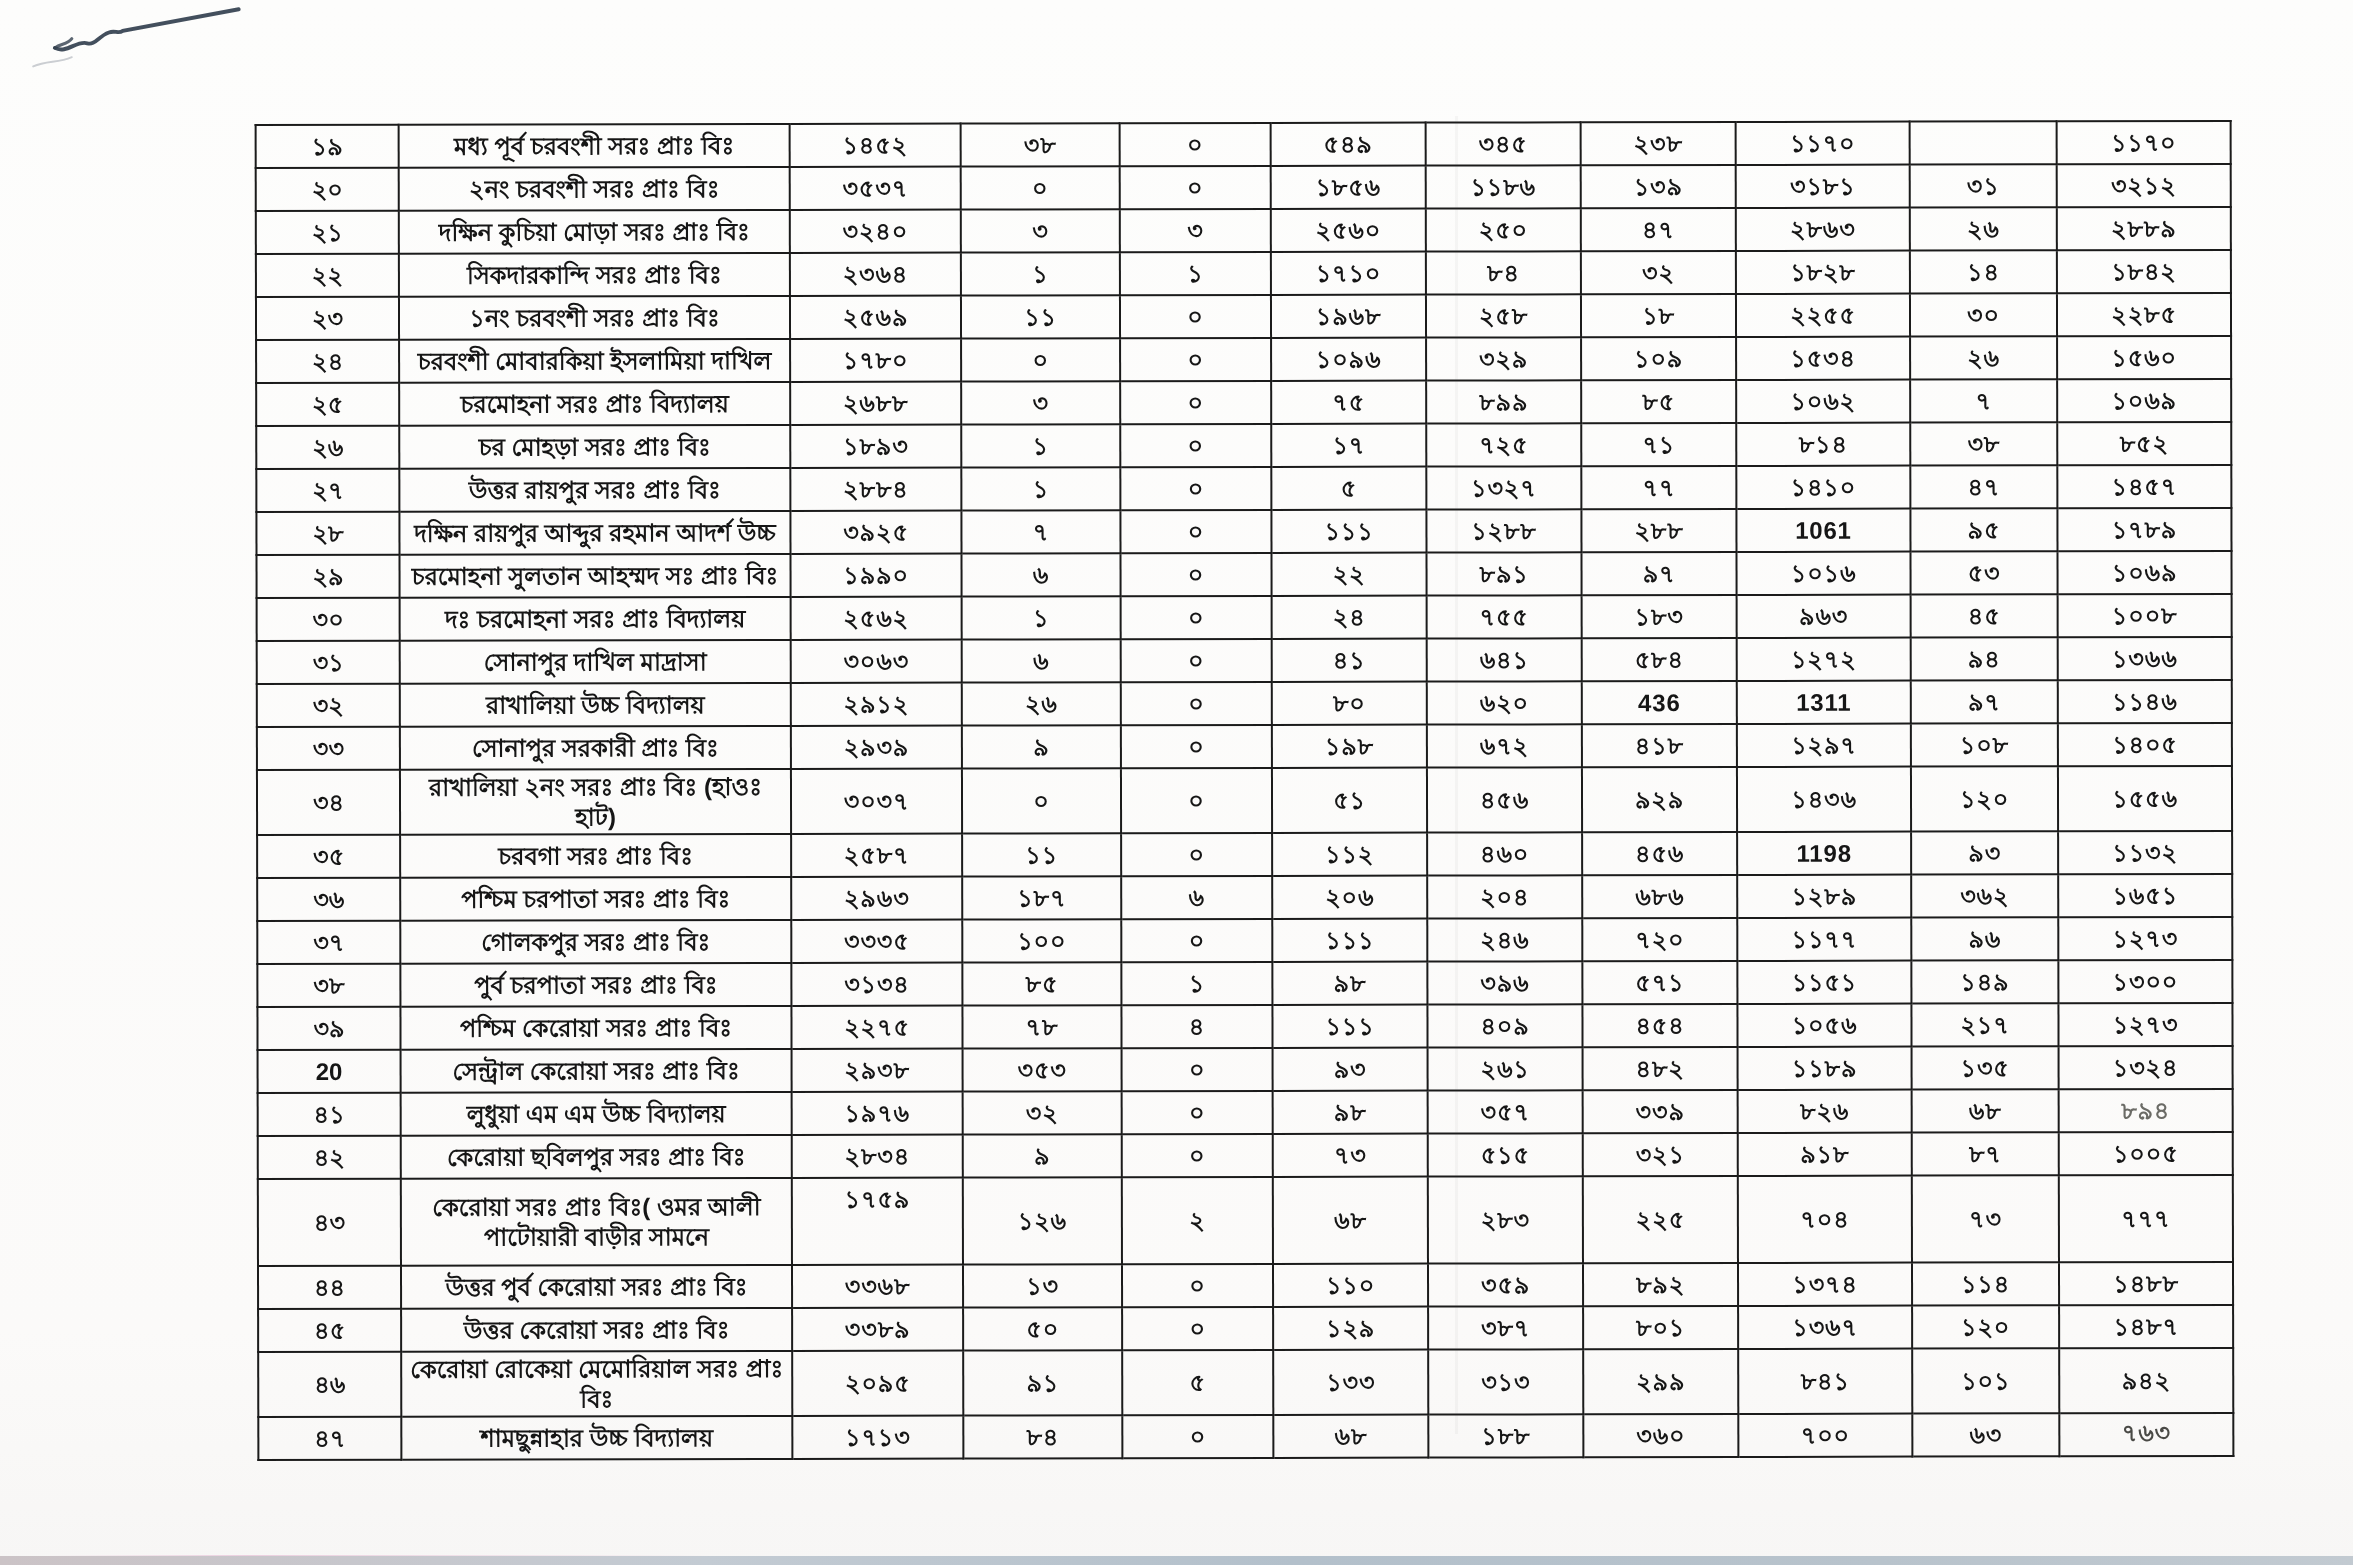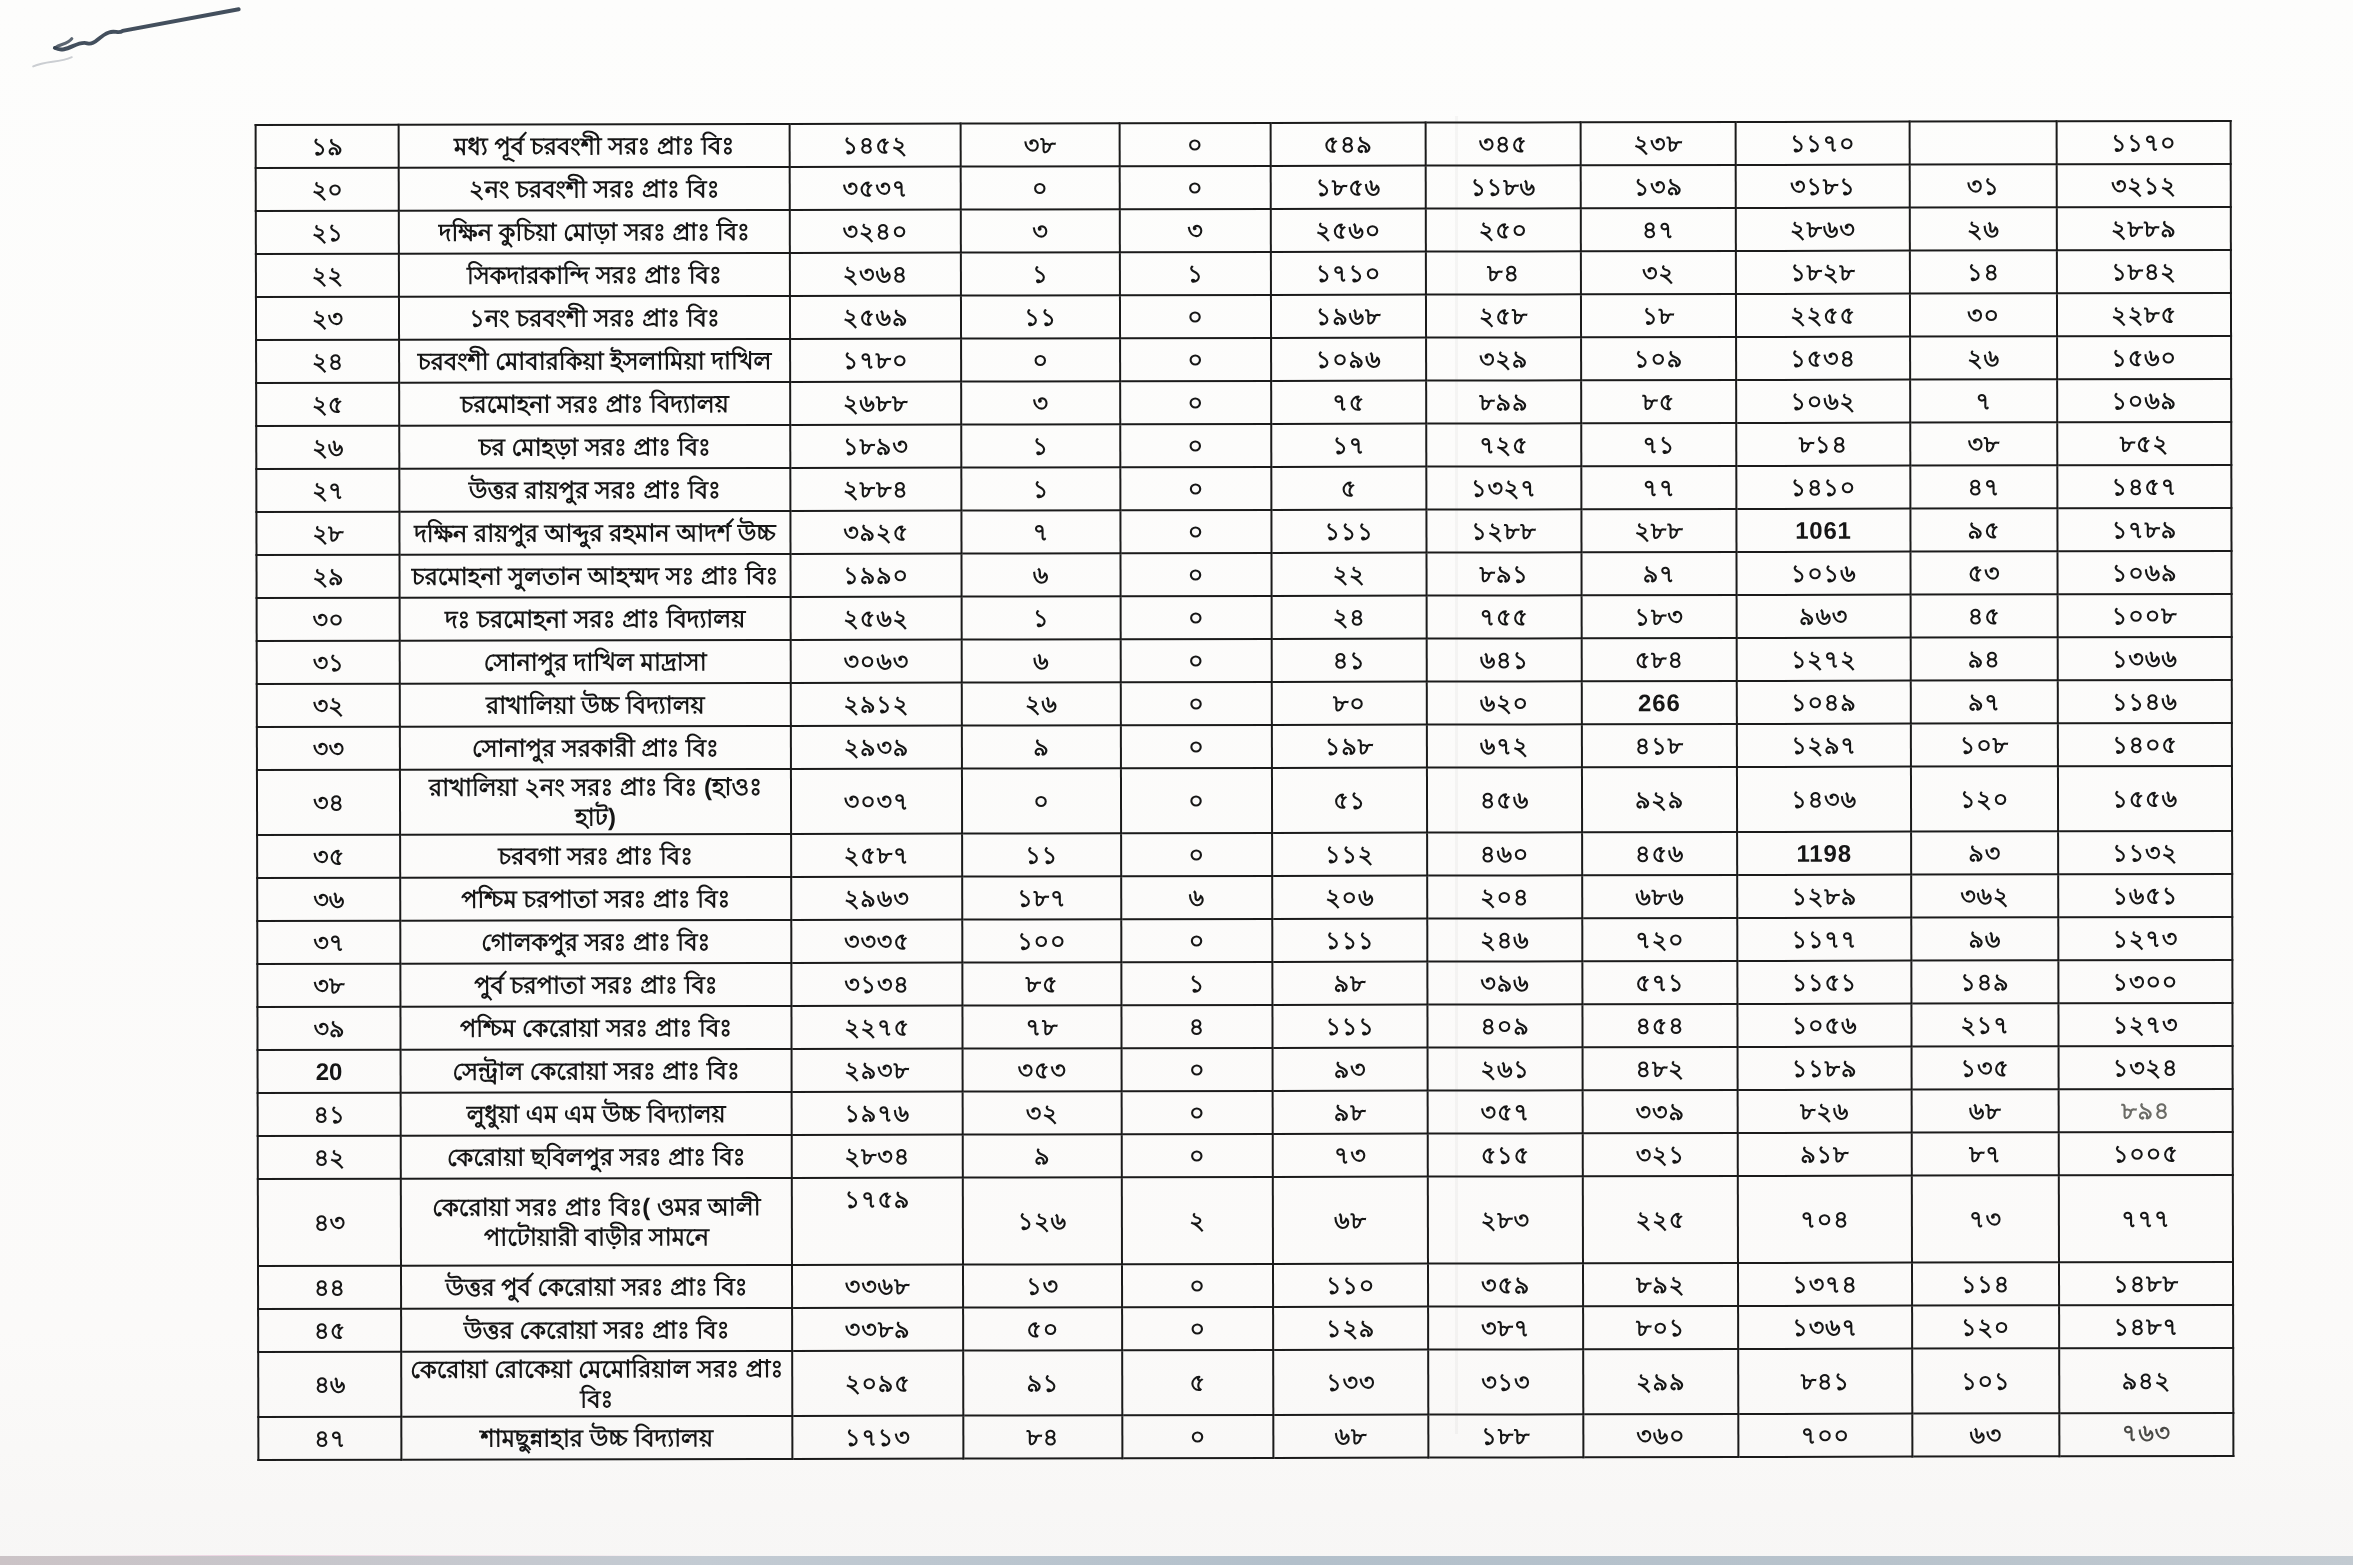--- a/index.html
+++ b/index.html
@@ -255,7 +255,7 @@
           <td class="num v2">০</td>
           <td class="num v3">৮০</td>
           <td class="num v4">৬২০</td>
-          <td class="num v5">266</td>
+          <td class="num v5">436</td>
           <td class="num v6">১০৪৯</td>
           <td class="num v7">৯৭</td>
           <td class="num v8">১১৪৬</td>

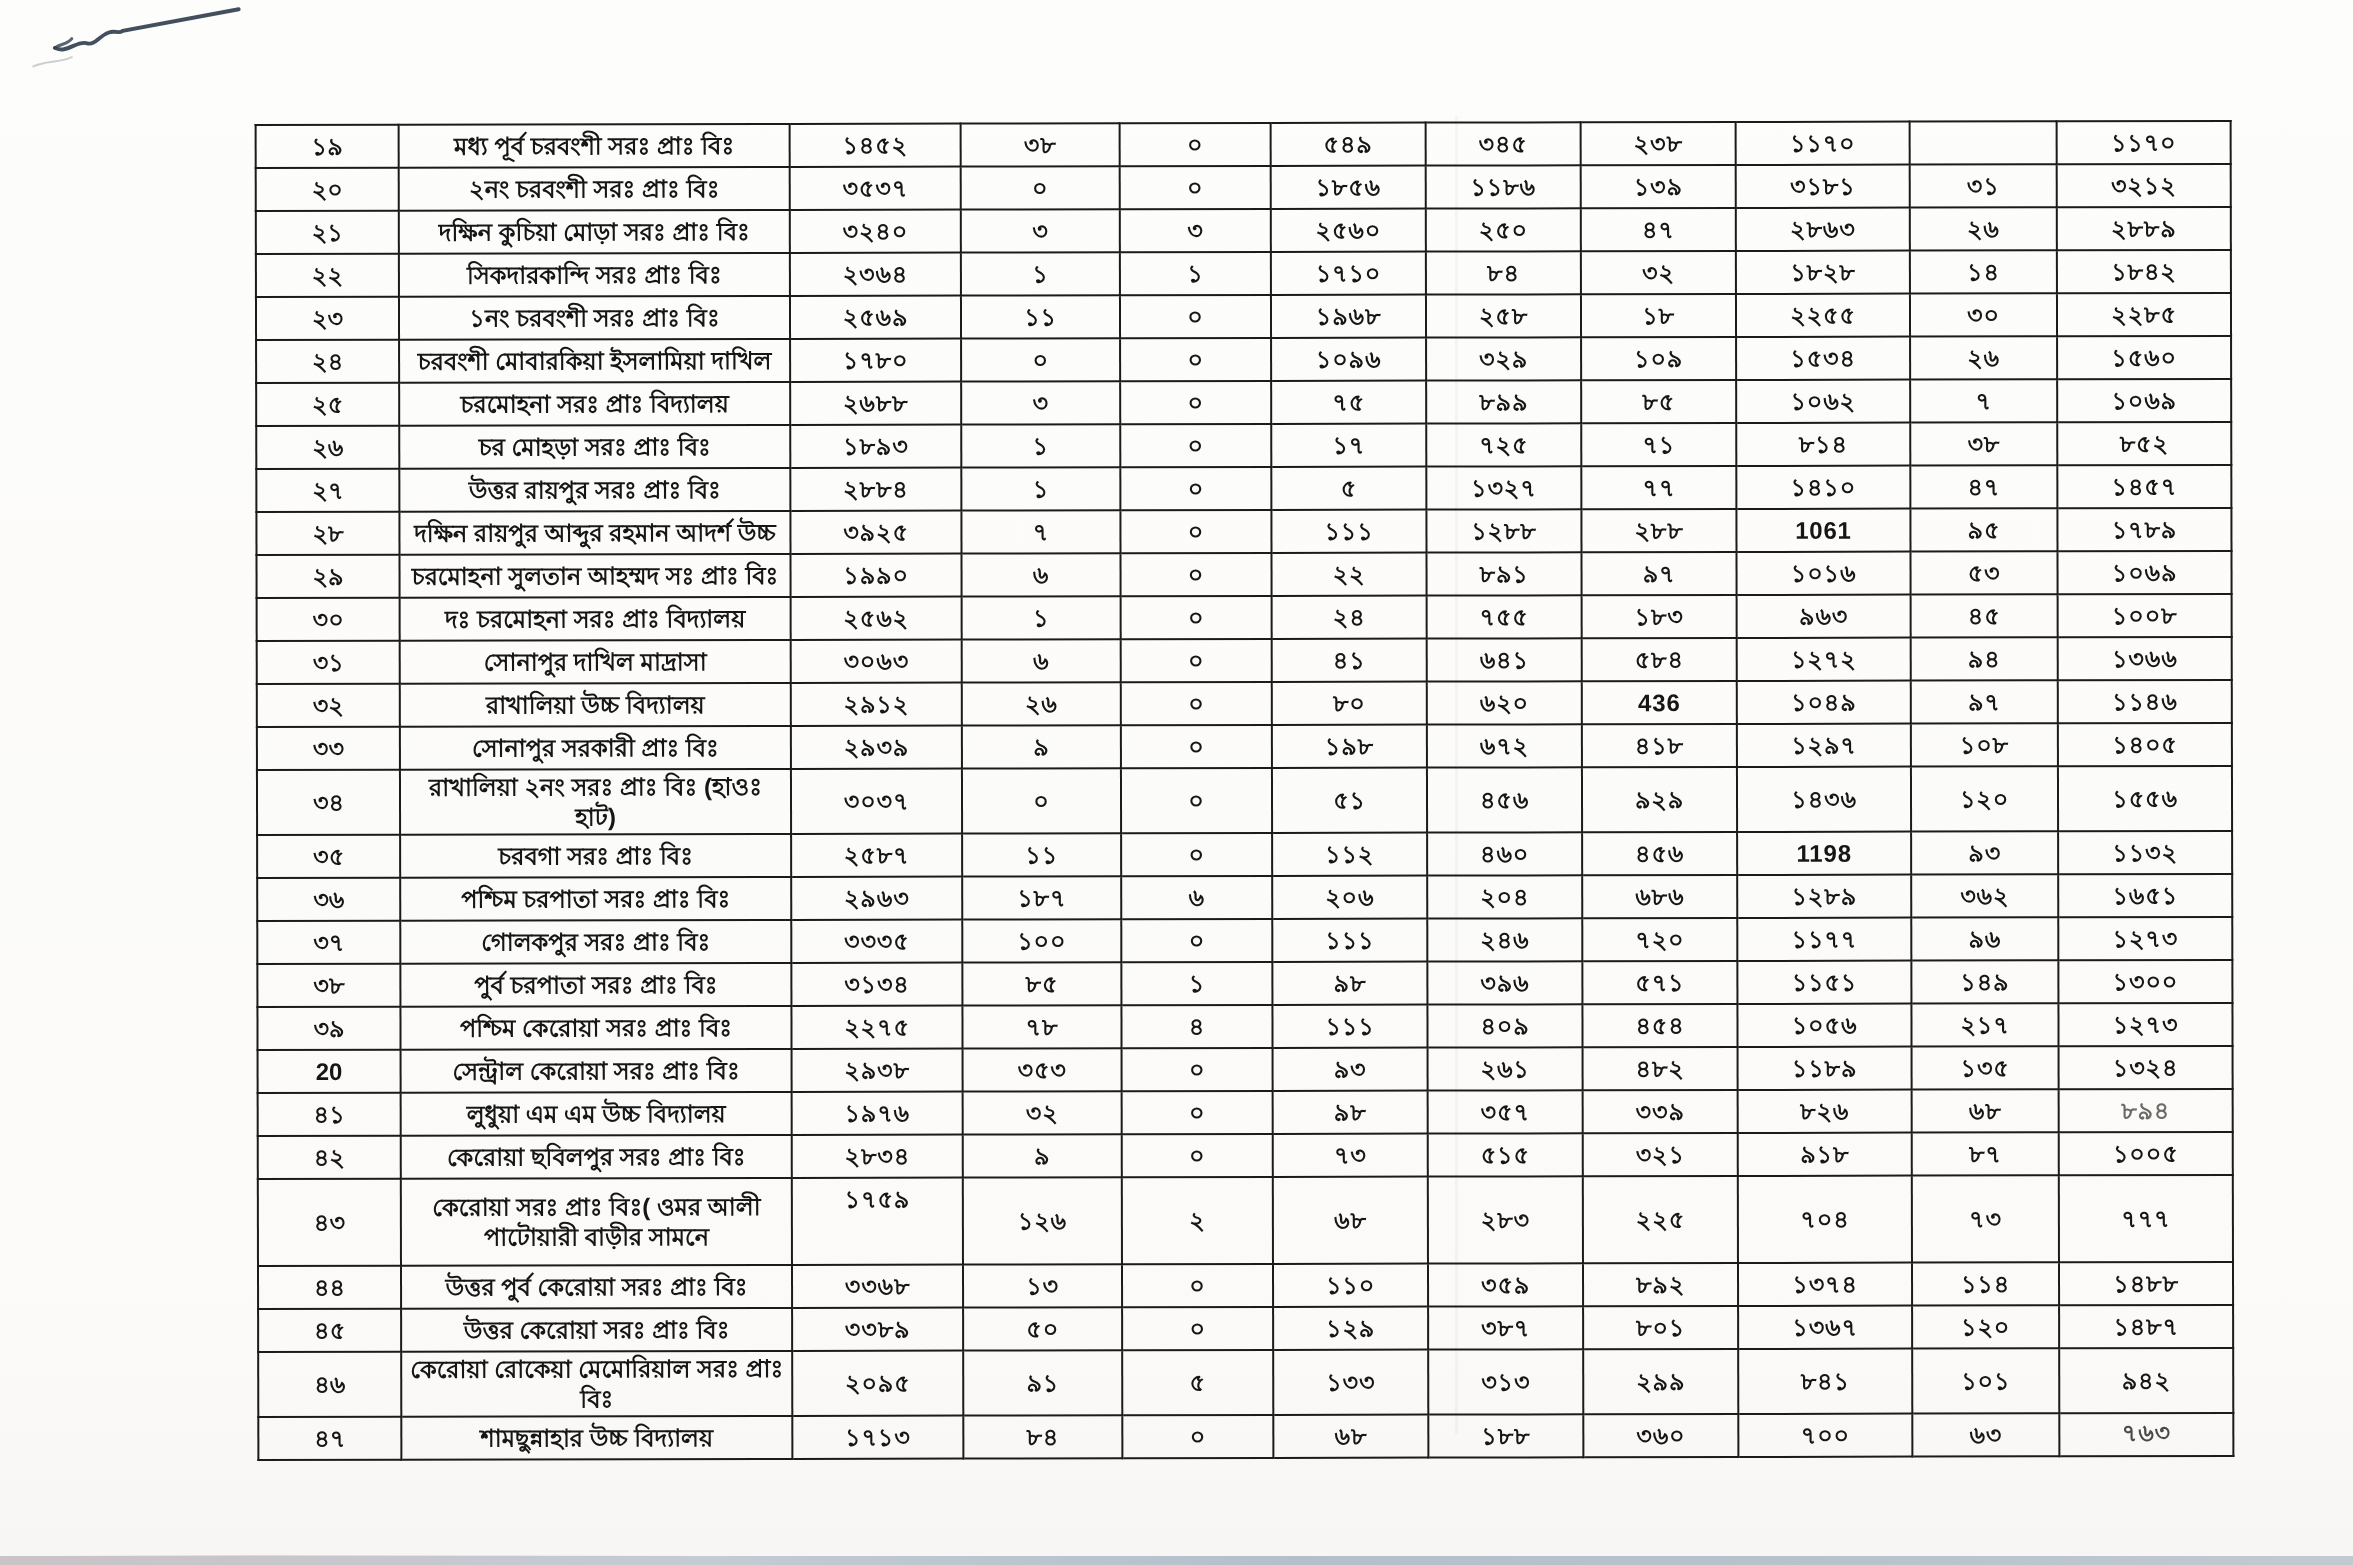--- a/index.html
+++ b/index.html
@@ -256,7 +256,7 @@
           <td class="num v3">৮০</td>
           <td class="num v4">৬২০</td>
           <td class="num v5">436</td>
-          <td class="num v6">১০৪৯</td>
+          <td class="num v6">1311</td>
           <td class="num v7">৯৭</td>
           <td class="num v8">১১৪৬</td>
         </tr>

